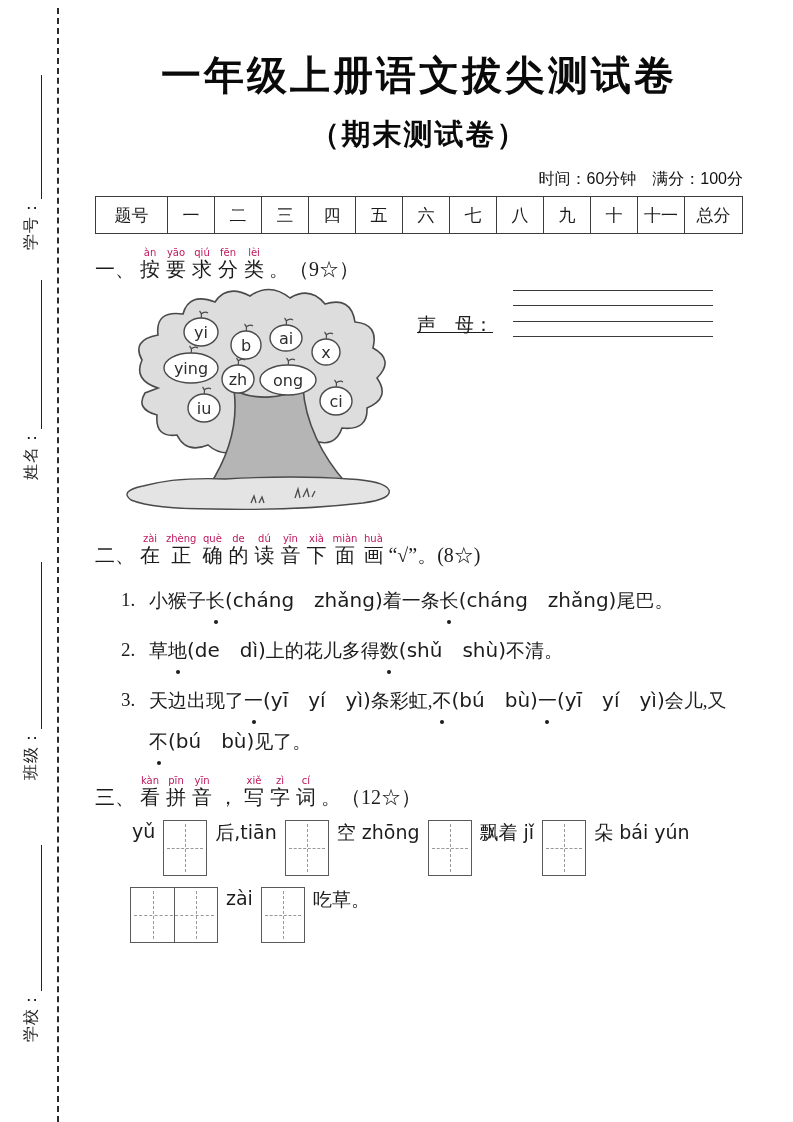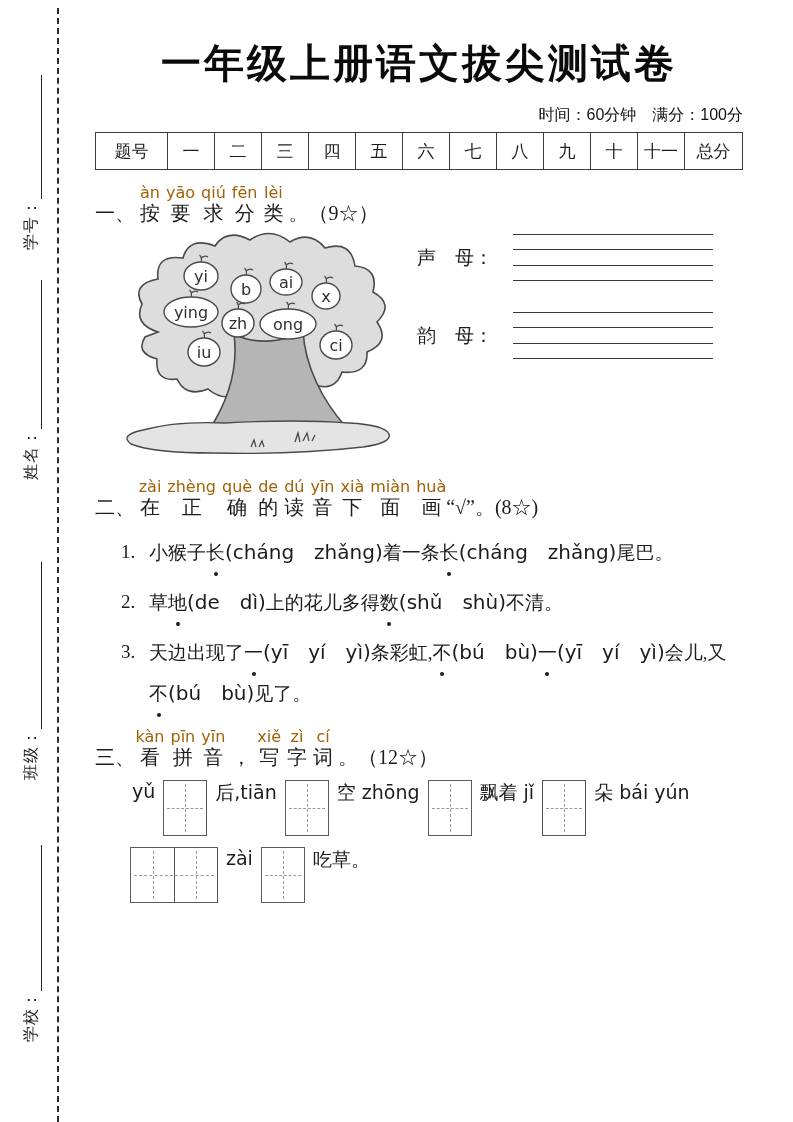--- a/index.html
+++ b/index.html
@@ -24,7 +24,7 @@
   .side-field .side-blank { flex:1; border-bottom:1.6px solid #222; height:20px; min-width:90px; }
 
   
-  .main { position:absolute; left:95px; top:0; width:648px; }
+  .main { position:absolute; left:95px; top:12px; width:648px; }
 
   .page-title {
     margin-top:36px; text-align:center;

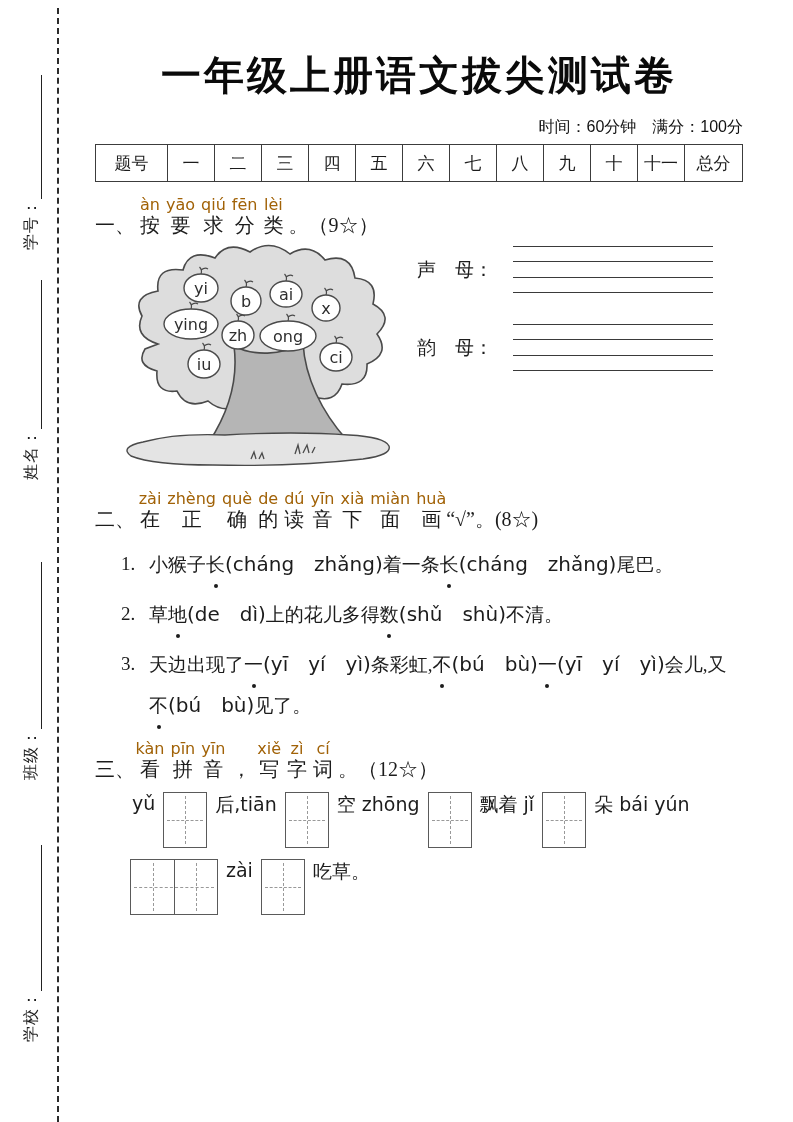--- a/index.html
+++ b/index.html
@@ -128,6 +128,7 @@
 <div class="main">
 
   <div class="page-title">一年级上册语文拔尖测试卷</div>
+  <div class="page-subtitle">（期末测试卷）</div>
   <div class="exam-meta">时间：60分钟　满分：100分</div>
 
   <table class="score">

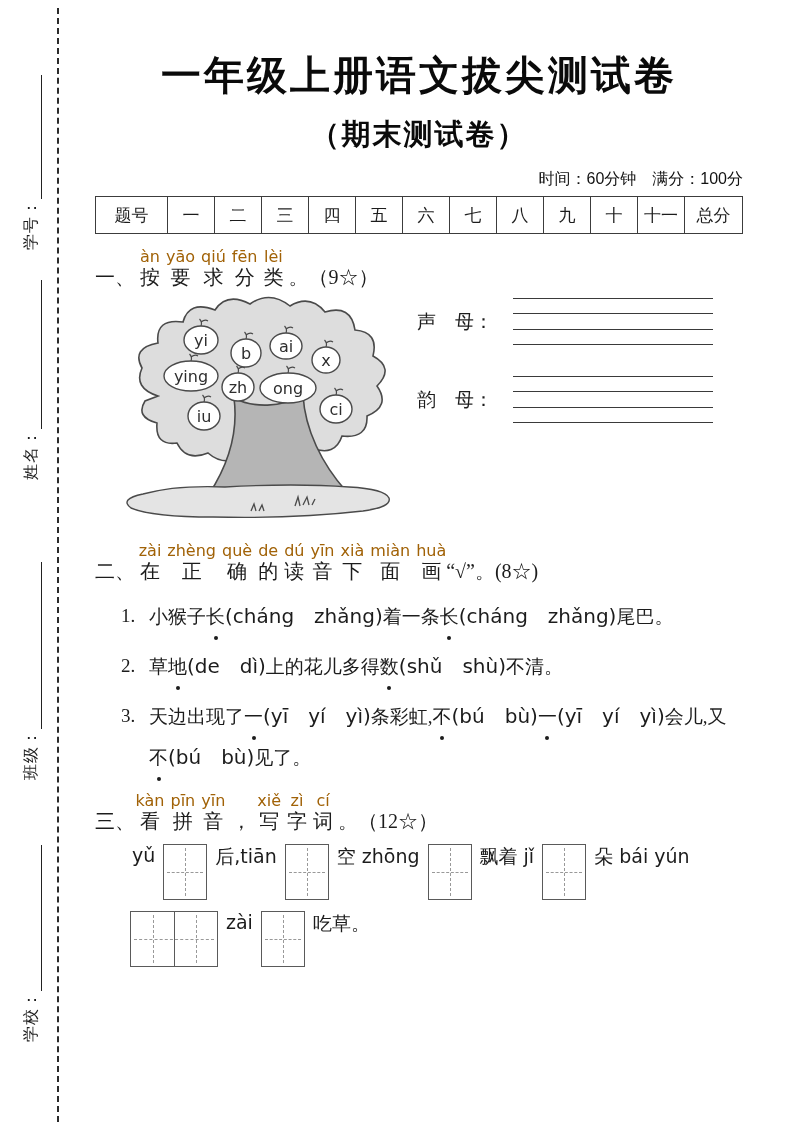--- a/index.html
+++ b/index.html
@@ -55,8 +55,8 @@
   .pin-heading .num { margin-right:2px; }
   .pin-heading ruby { margin:0 3px; ruby-align:center; }
   .pin-heading rt {
-    font-family:"DejaVu Sans",sans-serif; font-size:16px; font-weight:normal;
-    letter-spacing:0; padding-bottom:2px; color:#a16207;
+    font-family:"DejaVu Sans",sans-serif; font-size:10px; font-weight:normal;
+    letter-spacing:0; padding-bottom:2px; color:#be185d;
   }
   .pin-heading .suffix { margin-left:2px; }
 

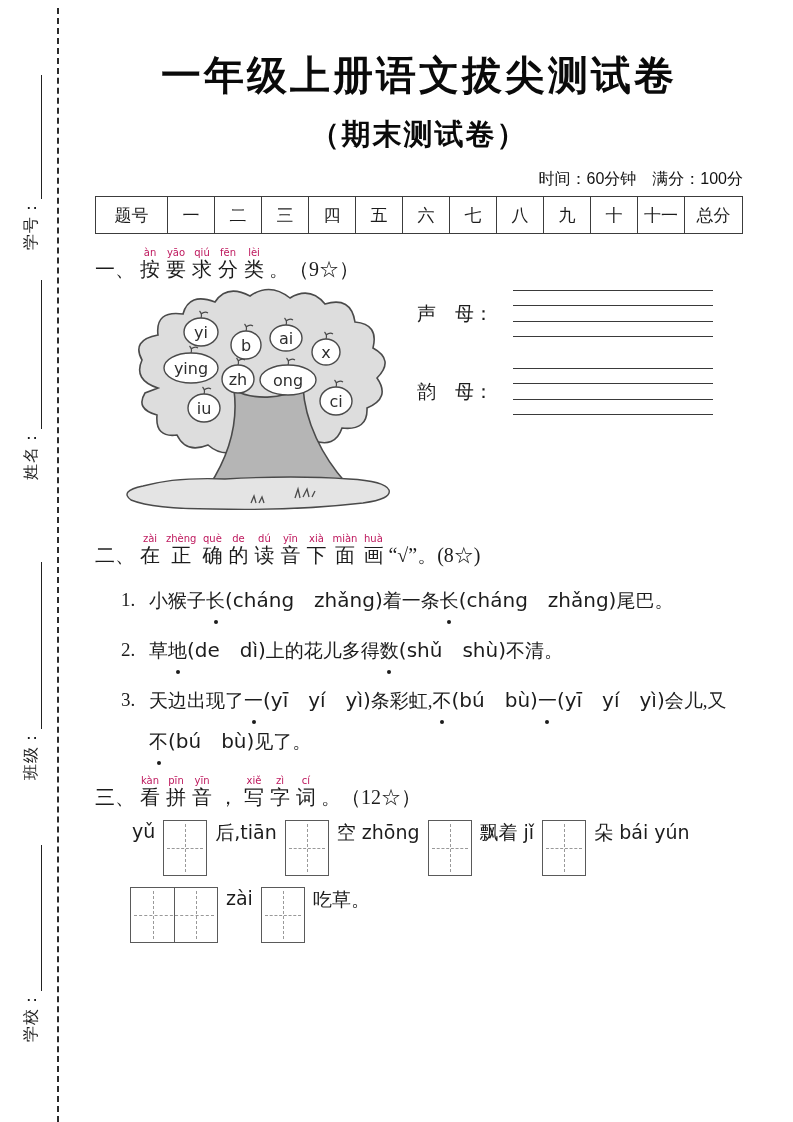--- a/index.html
+++ b/index.html
@@ -64,7 +64,7 @@
   .sec1-body { display:flex; margin-top:8px; }
   .tree-wrap { flex:none; margin-left:18px; width:292px; }
   .answers { flex:1; margin-left:12px; padding-top:2px; }
-  .ans-group { display:flex; align-items:center; margin-bottom:31px; }
+  .ans-group { display:flex; align-items:flex-end; margin-bottom:31px;text-decoration:underline; }
   .ans-group:last-child { margin-bottom:0; }
   .ans-label { width:96px; font-size:19px; white-space:pre-line; line-height:1.25; flex:none; }
   .fourline { position:relative; width:200px; height:47px; flex:none; }

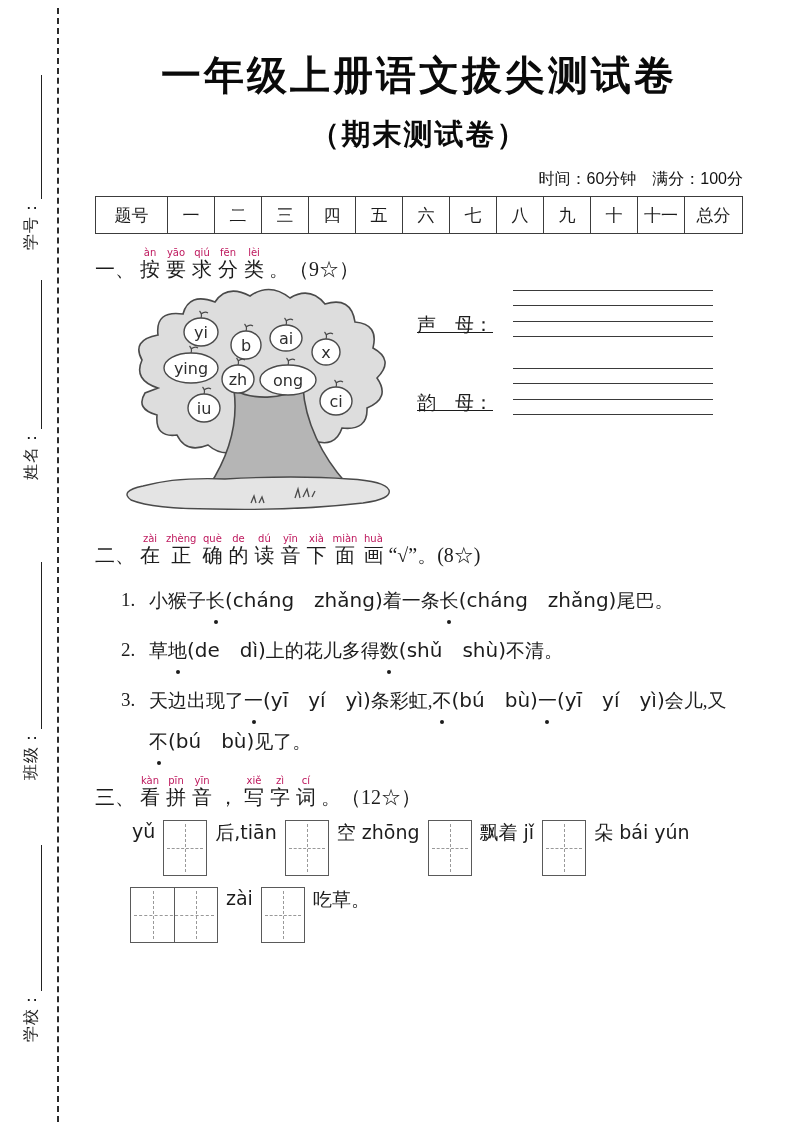--- a/index.html
+++ b/index.html
@@ -222,15 +222,6 @@
             <div class="fl" style="top: 46px;"></div>
           </div>
         </div>
-        <div class="ans-group">
-          <div class="ans-label">韵　母：</div>
-          <div class="fourline">
-            <div class="fl" style="top: 0px;"></div>
-            <div class="fl" style="top: 15px;"></div>
-            <div class="fl" style="top: 31px;"></div>
-            <div class="fl" style="top: 46px;"></div>
-          </div>
-        </div>
       </div>
   </div>
 

